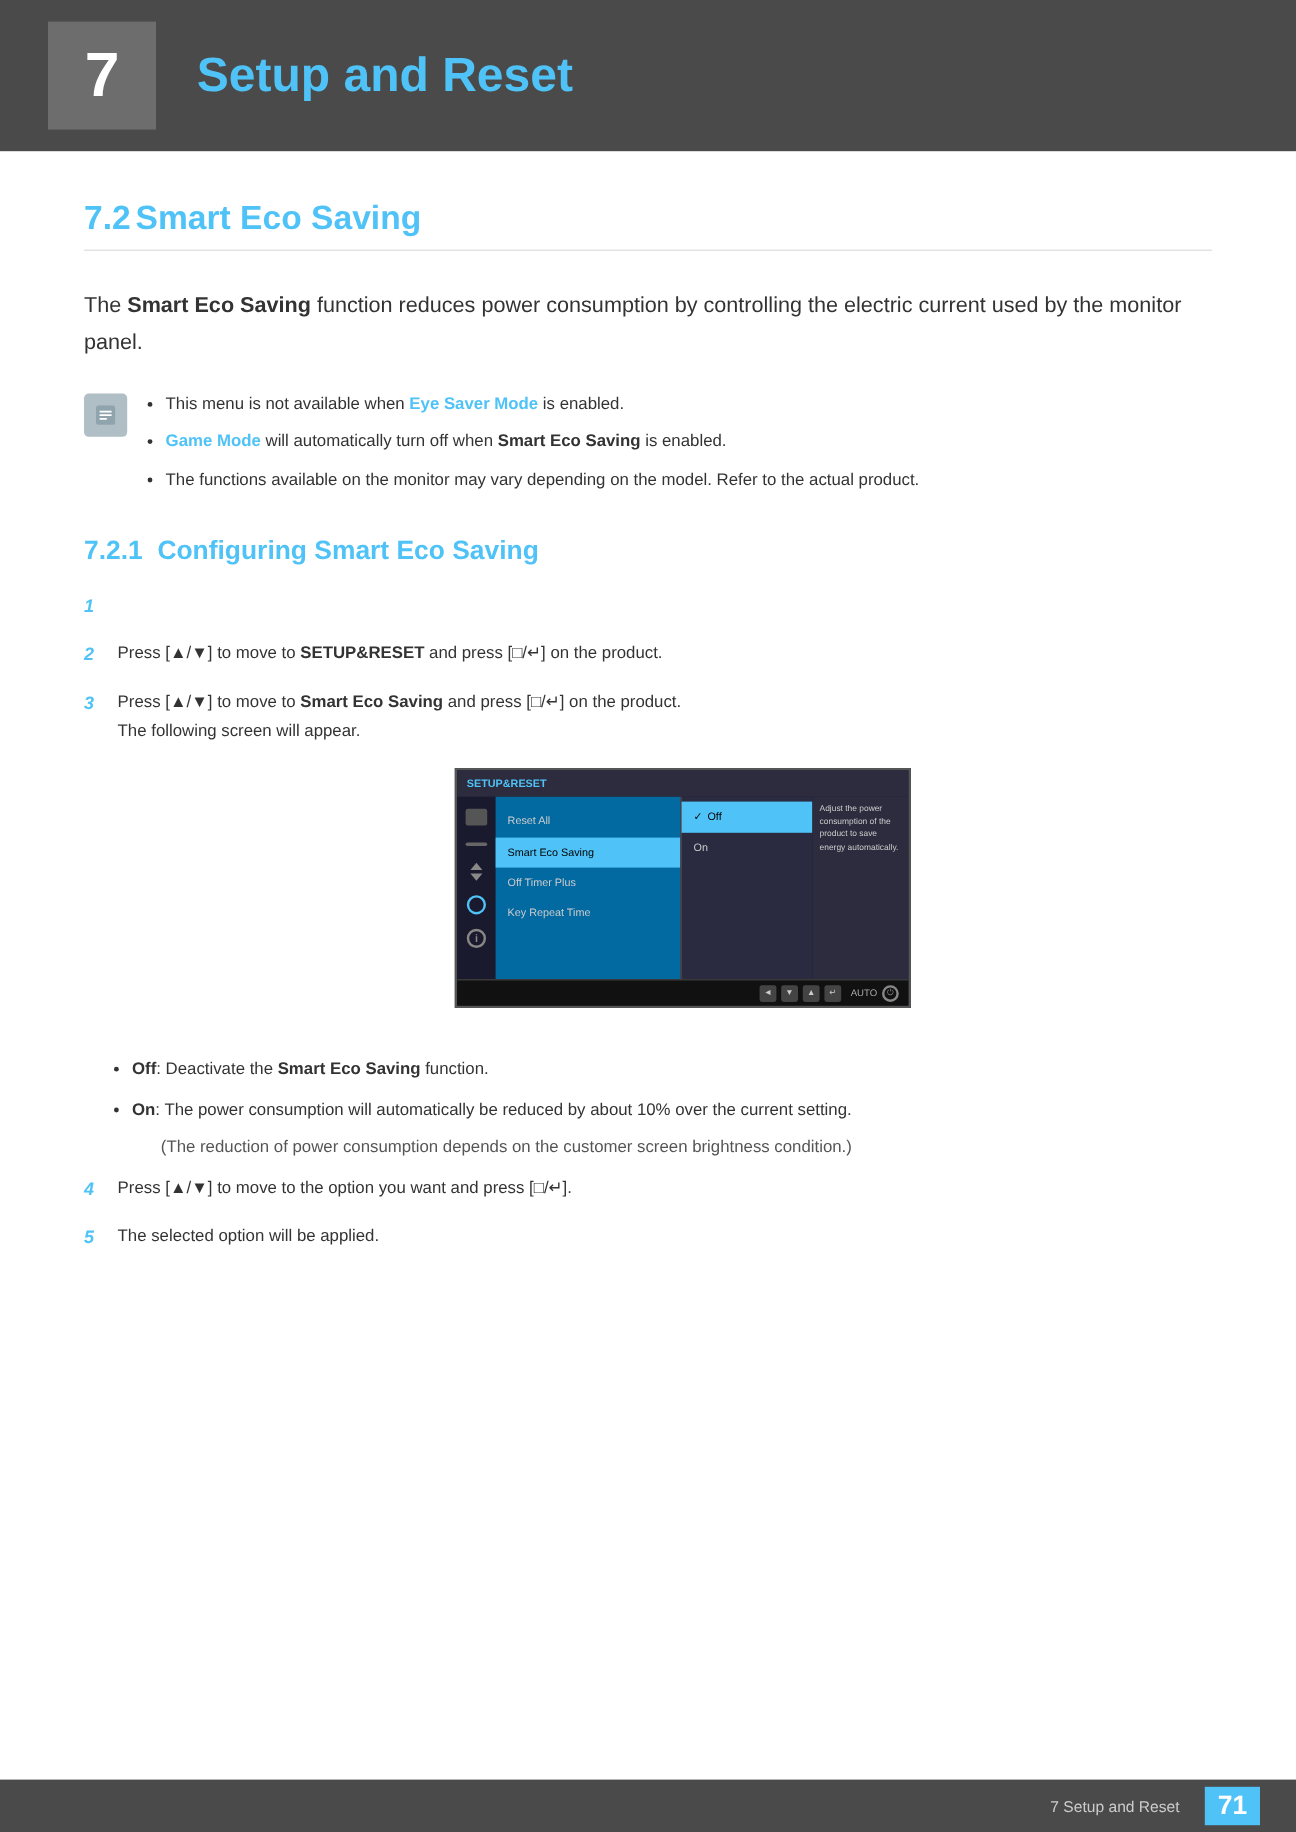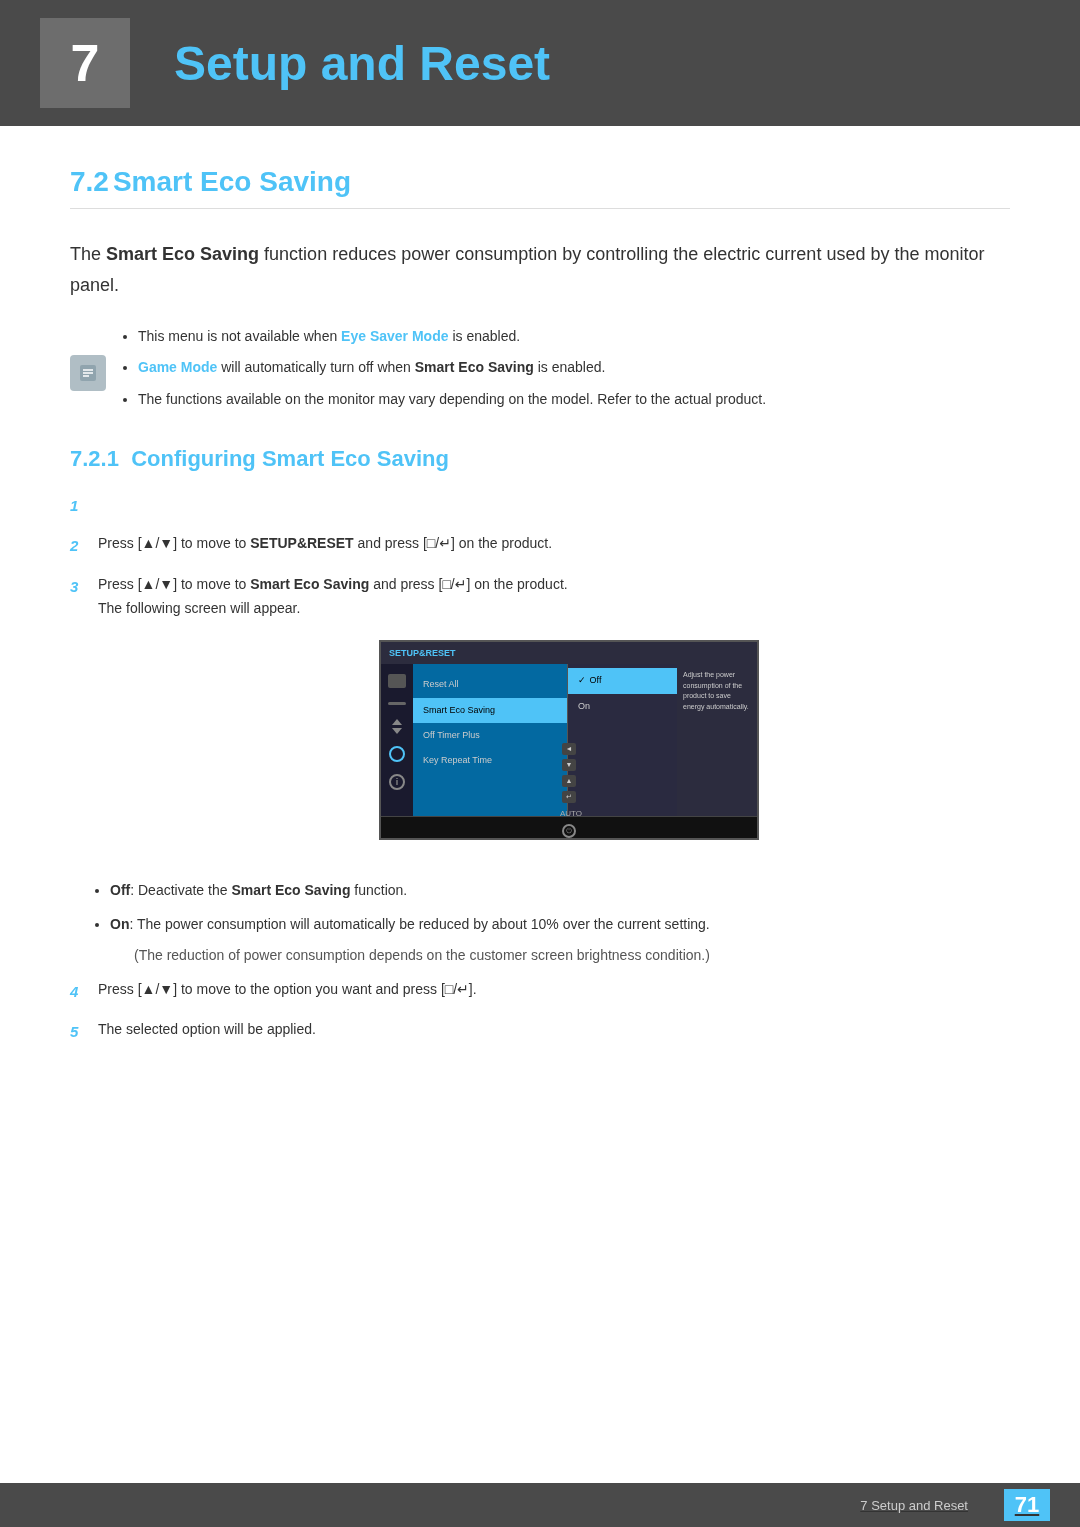--- a/index.html
+++ b/index.html
@@ -37,10 +37,10 @@
       color: #fff;
     }
     .chapter-title {
-      font-size: 48px;
+      font-size: 40px;
       font-weight: bold;
       color: #4fc3f7;
-      margin-left: 44px;
+      margin-left: 34px;
     }
 
     

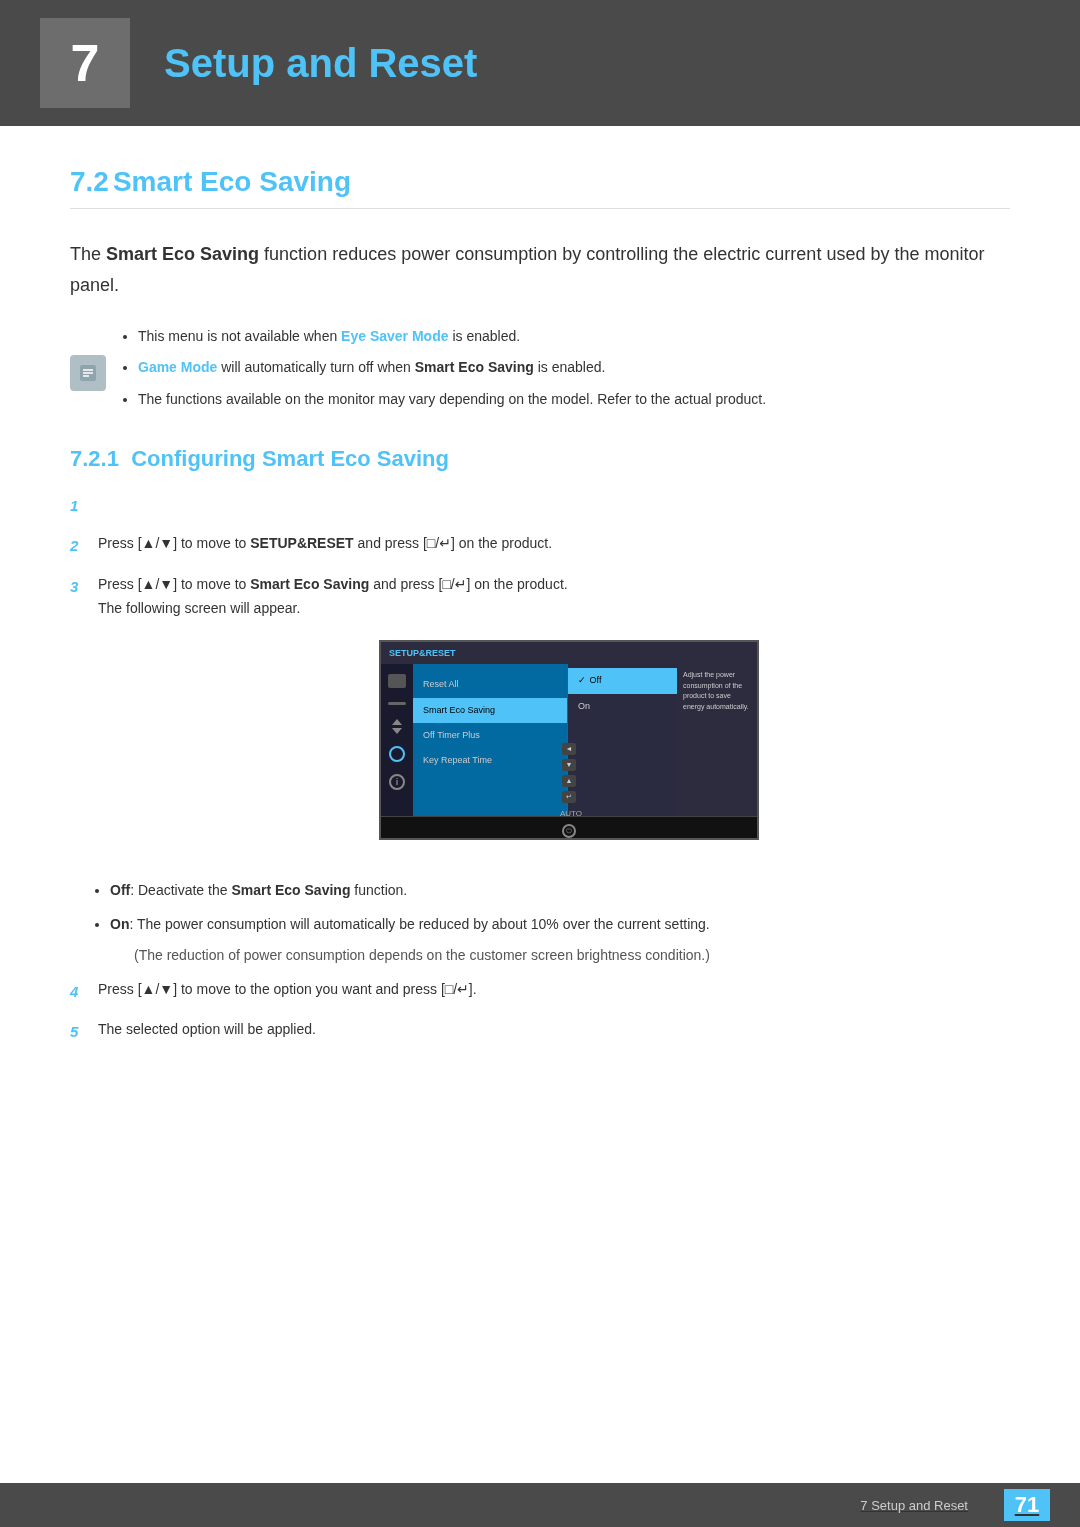--- a/index.html
+++ b/index.html
@@ -71,7 +71,7 @@
     
     .note-box {
       display: flex;
-      align-items: center;
+      align-items: flex-start;
       margin-bottom: 28px;
       gap: 14px;
     }

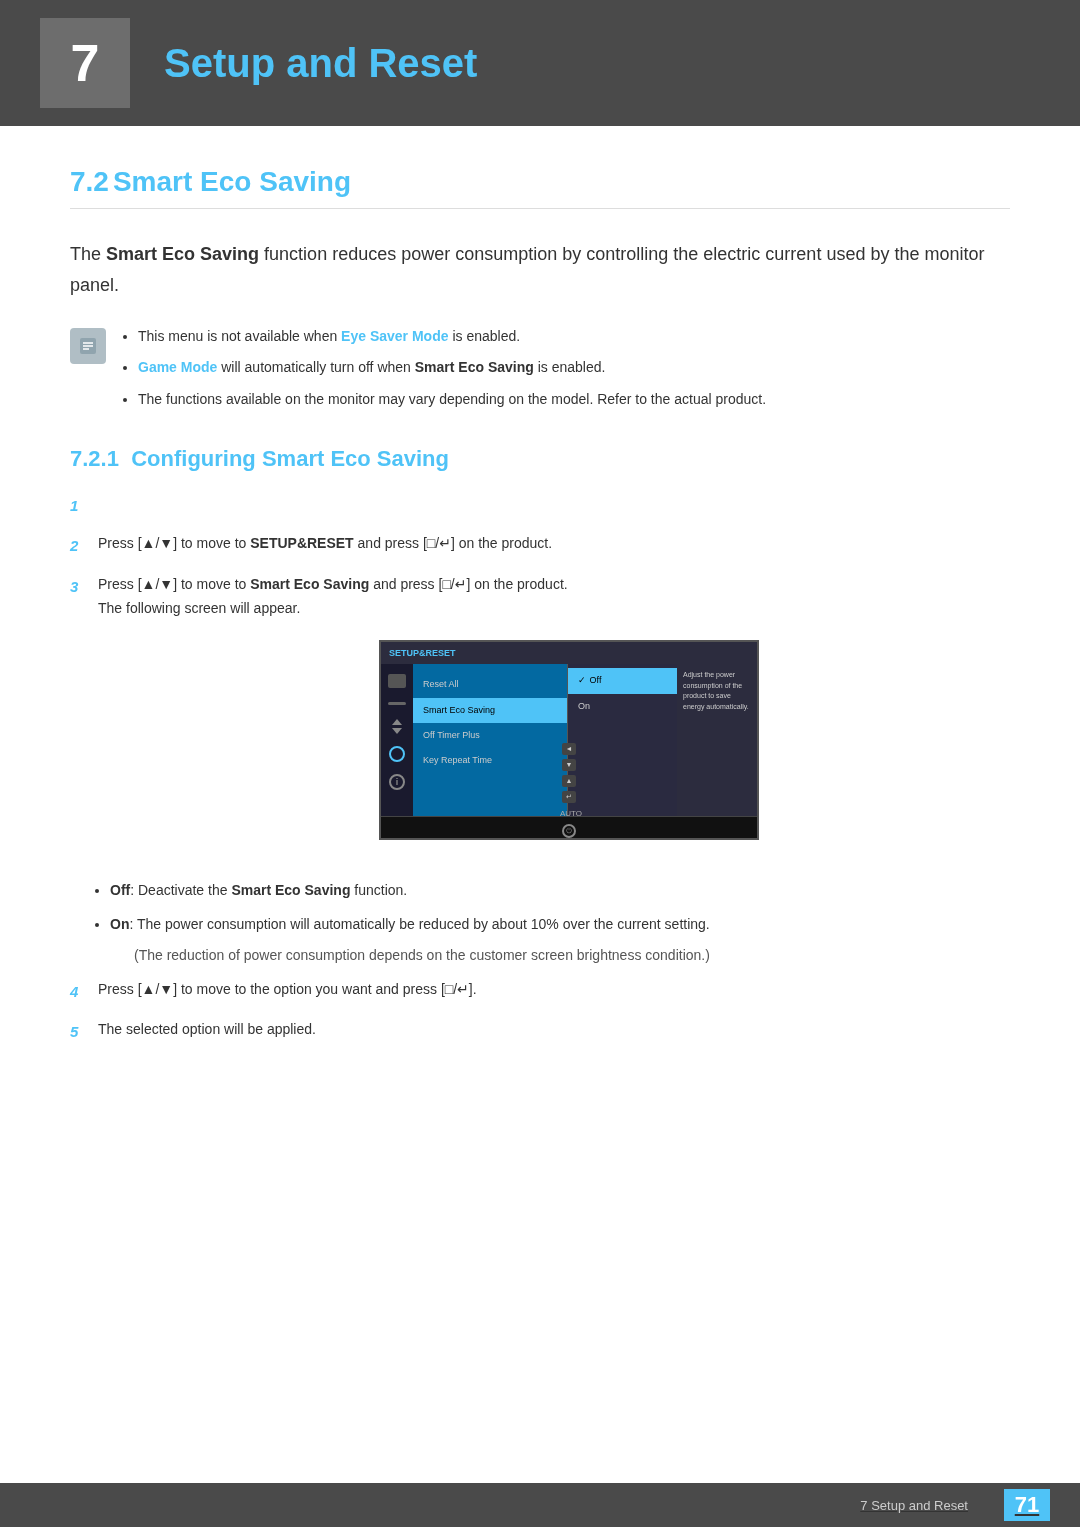--- a/index.html
+++ b/index.html
@@ -253,7 +253,6 @@
       padding: 0 8px;
       gap: 4px;
       border-top: 1px solid #444;
-      flex-direction: column;
     }
     .bottom-btn {
       width: 14px;

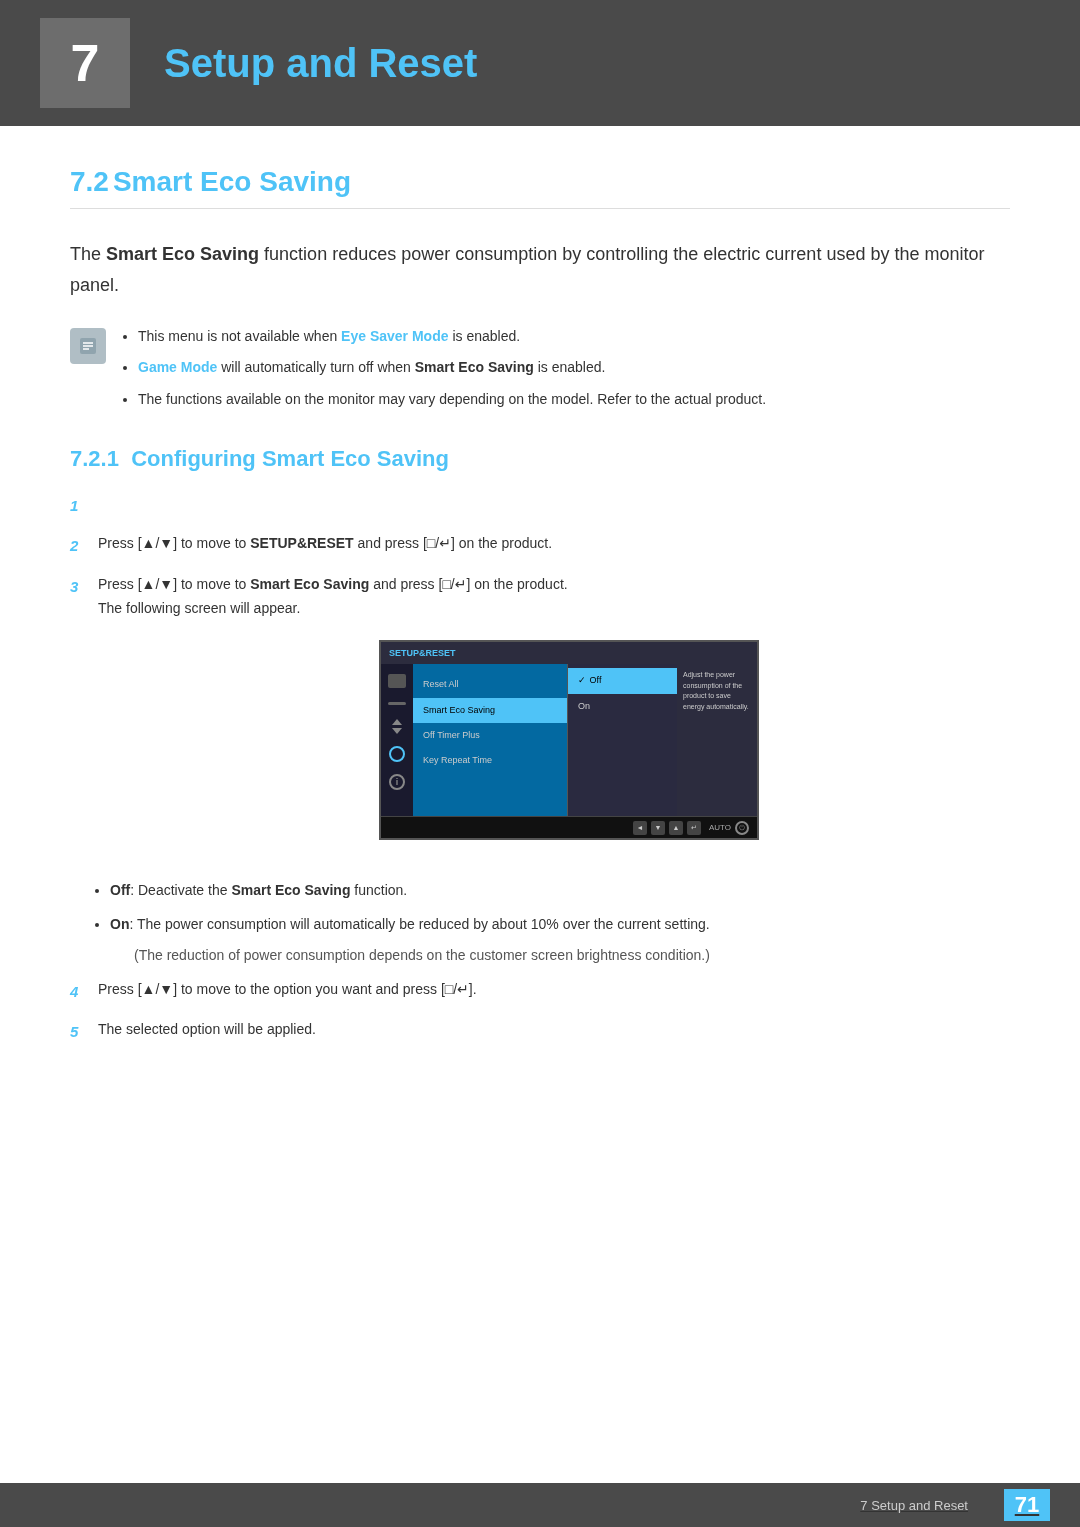--- a/index.html
+++ b/index.html
@@ -317,8 +317,7 @@
       align-items: center;
       justify-content: flex-end;
       padding: 0 30px;
-      gap: 36px;
-      text-decoration: underline;
+      gap: 21px;
     }
     .footer-text {
       color: #ccc;

